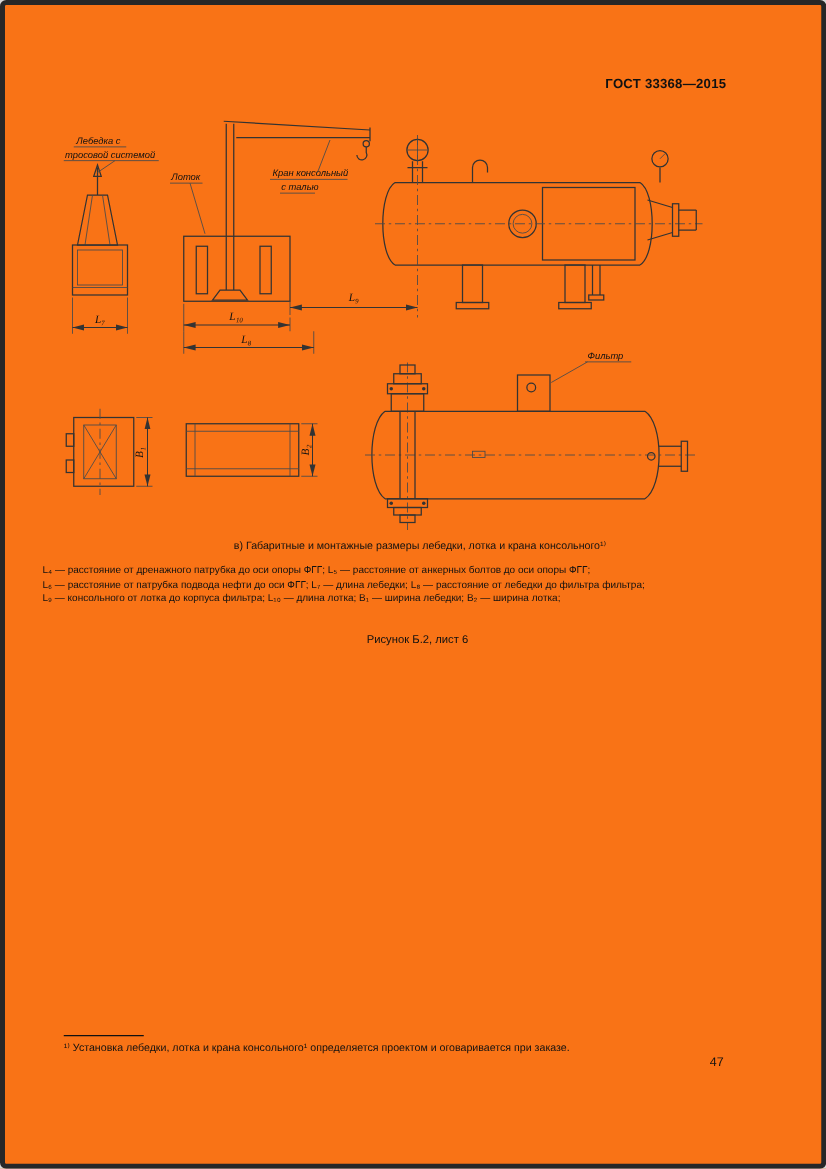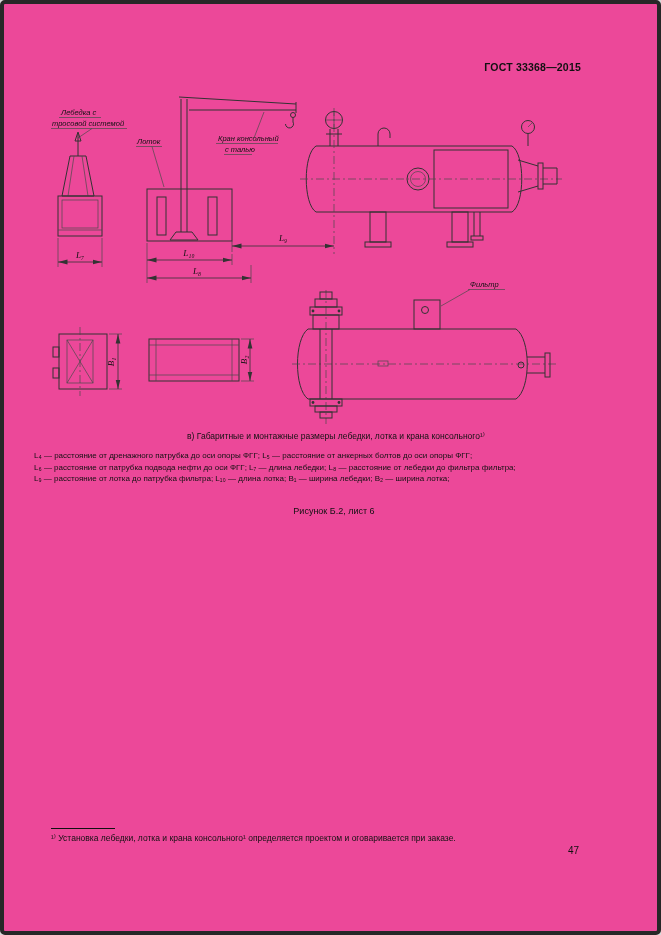--- a/index.html
+++ b/index.html
@@ -11,7 +11,7 @@
   }
   .page{
     position:relative;width:661px;height:935px;box-sizing:border-box;
-    background:#ec4899;border:4px solid #272727;border-radius:5px;overflow:hidden;padding-left:25px;
+    background:#f97316;border:4px solid #272727;border-radius:5px;overflow:hidden;padding-left:25px;
   }
   .header{
     position:absolute;top:57px;right:76px;

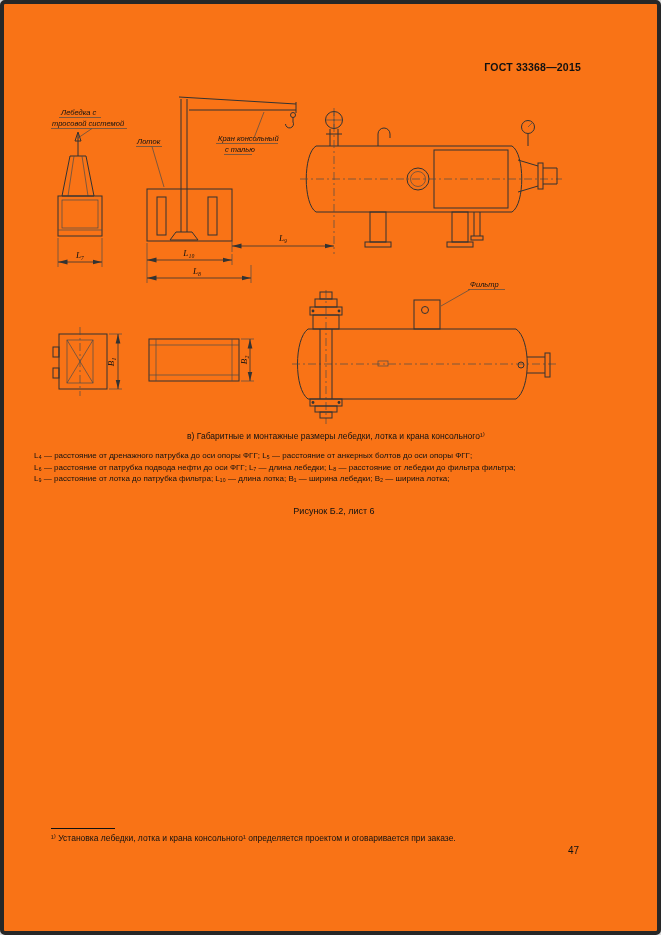--- a/index.html
+++ b/index.html
@@ -241,7 +241,7 @@
   <div class="legend">
     <div>L₄ — расстояние от дренажного патрубка до оси опоры ФГГ; L₅ — расстояние от анкерных болтов до оси опоры ФГГ;</div>
     <div>L₆ — расстояние от патрубка подвода нефти до оси ФГГ; L₇ — длина лебедки; L₈ — расстояние от лебедки до фильтра фильтра;</div>
-    <div>L₉ — расстояние от лотка до патрубка фильтра; L₁₀ — длина лотка; B₁ — ширина лебедки; B₂ — ширина лотка;</div>
+    <div>L₉ — консольного от лотка до корпуса фильтра; L₁₀ — длина лотка; B₁ — ширина лебедки; B₂ — ширина лотка;</div>
   </div>
 
   <div class="figure-label">Рисунок Б.2, лист 6</div>

